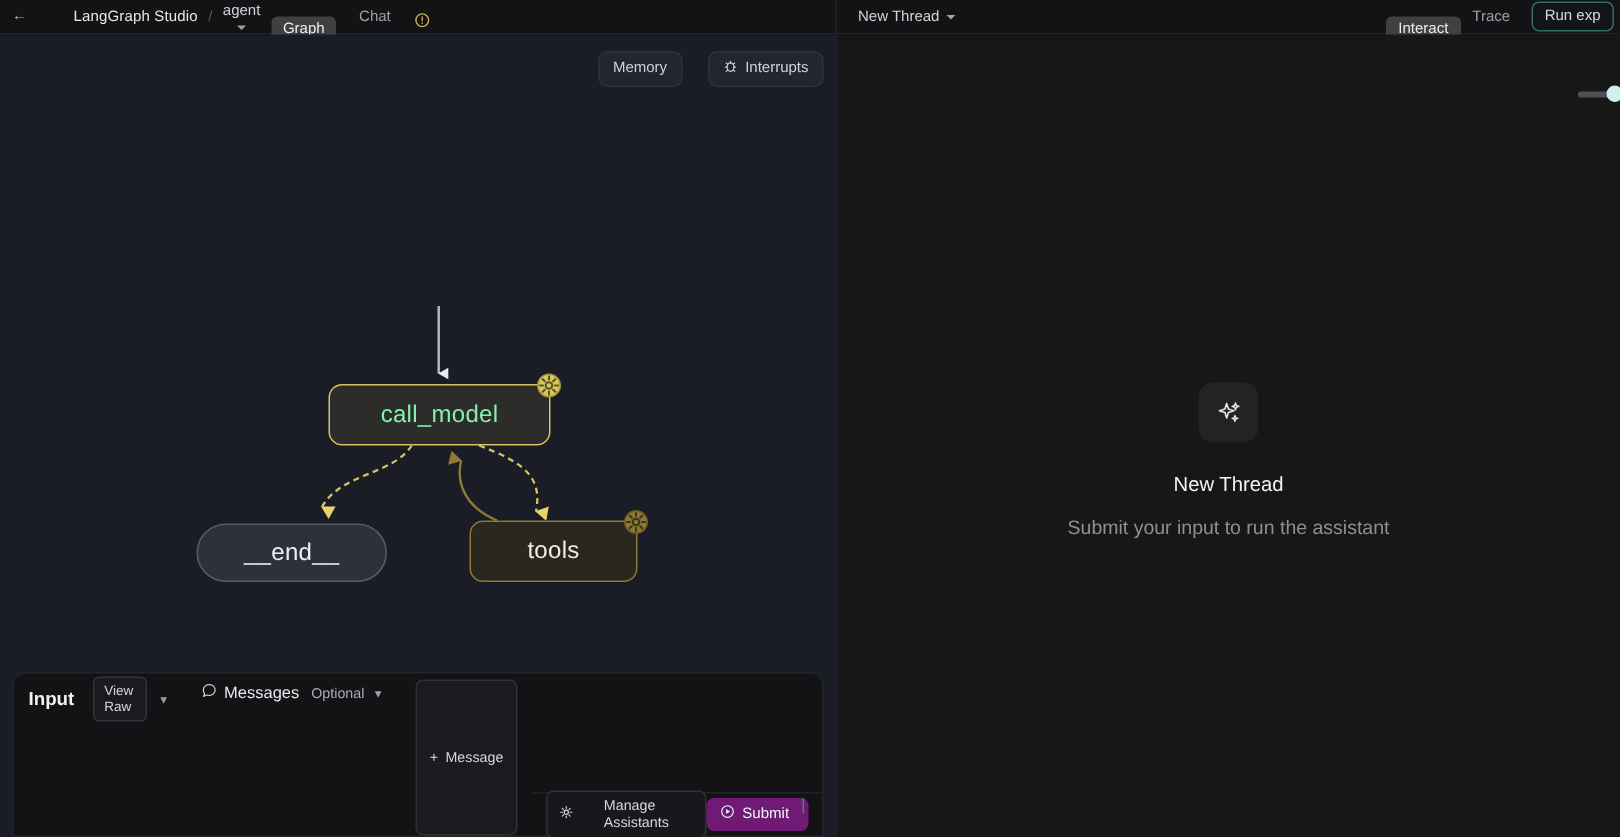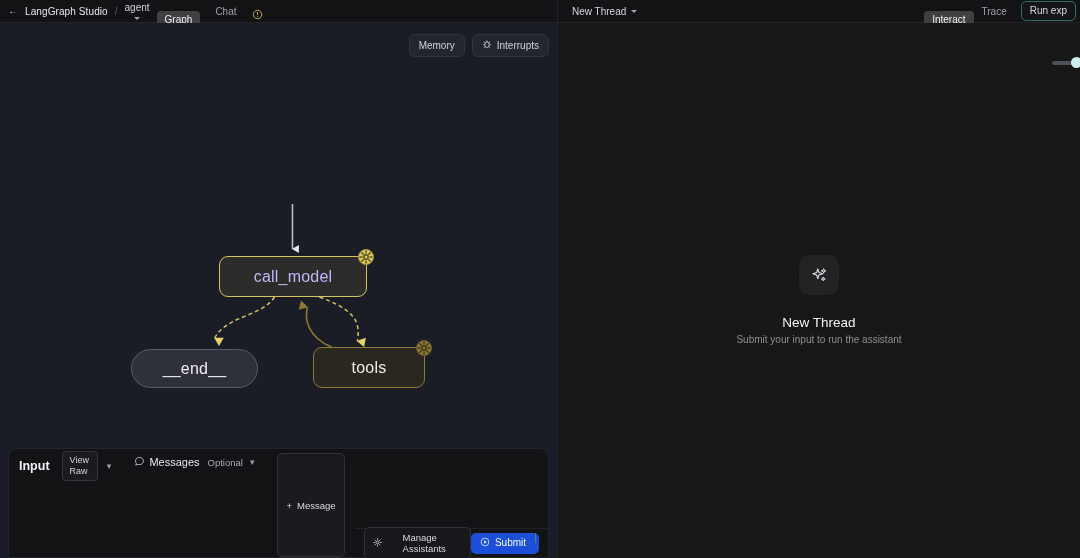--- a/index.html
+++ b/index.html
@@ -26,7 +26,7 @@
     background: #131316;
   }
   .back-arrow { color: #b9bcc4; font-size: 10px; line-height: 1; }
-  .brand { color: #e6e8ec; font-size: 10px; letter-spacing: .1px; }
+  .brand { color: #e6e8ec; font-size: 10px; letter-spacing: .1px; margin-left: 24px; }
   .slash { color: #55585f; font-size: 10px; }
   .assistant-sel { display: flex; align-items: center; gap: 4px; color: #cfd2d8; font-size: 10px; flex-direction: column; }
   .chev { display:inline-block; width:0; height:0; border-left:3px solid transparent;

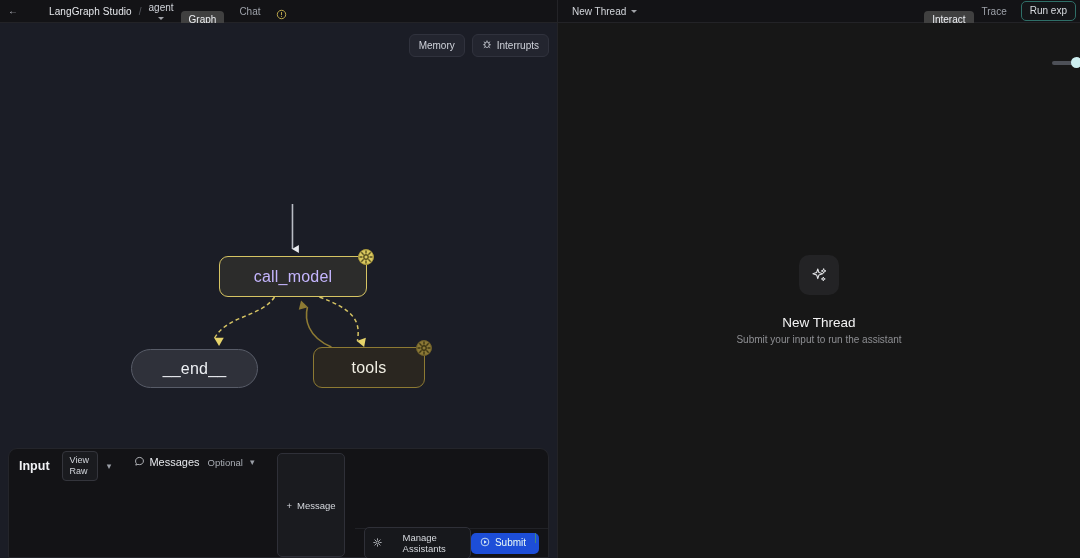--- a/index.html
+++ b/index.html
@@ -54,7 +54,7 @@
 
   
   .graph-toolbar {
-    position: absolute; top: 11px; right: 8px; display: flex; gap: 7px; z-index: 5;
+    position: absolute; top: 11px; right: 8px; display: flex; gap: 17px; z-index: 5;
   }
   .gt-btn {
     display: flex; align-items: center; gap: 5px;

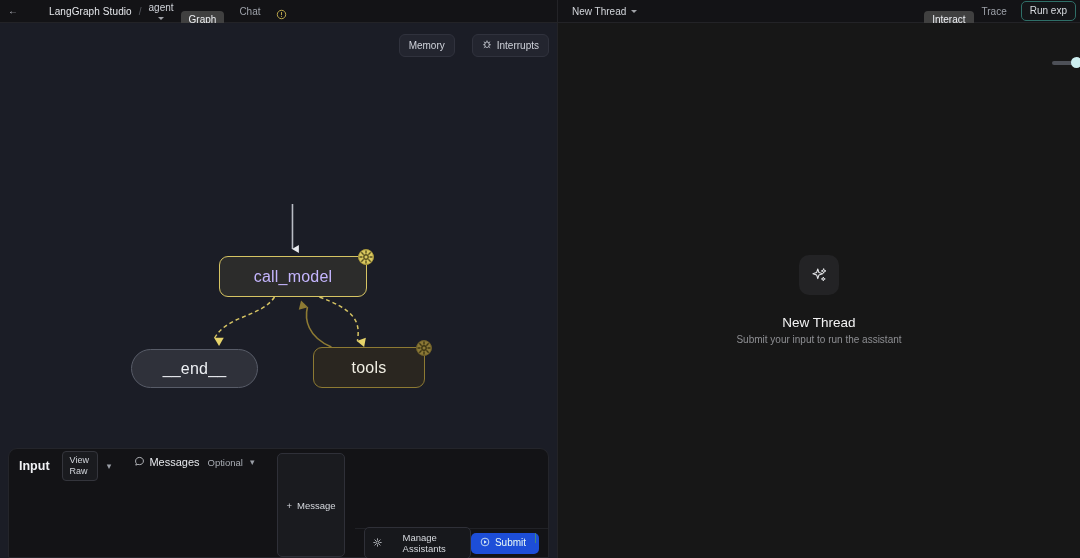--- a/index.html
+++ b/index.html
@@ -73,7 +73,7 @@
     background: #2f313a; border: 1.3px solid #585c68; border-radius: 22px; color: #eef0f4;
   }
   .node-call {
-    background: #2c2c2b; border: 1.3px solid #d6c463; border-radius: 9px; color: #c4b5fd;
+    background: #2c2c2b; border: 1.3px solid #d6c463; border-radius: 9px; color: #86efac;
   }
   .node-tools {
     background: #2a2620; border: 1.3px solid #8d7a33; border-radius: 9px; color: #f0eee3;

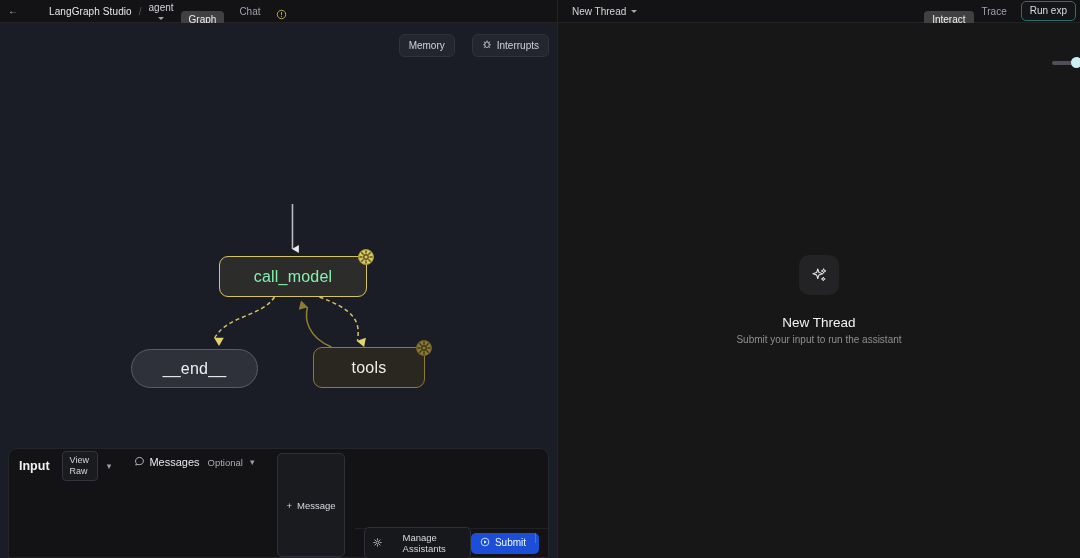--- a/index.html
+++ b/index.html
@@ -139,7 +139,7 @@
     display: flex; align-items: center; justify-content: center;
   }
   .empty-title { margin-top: 20px; color: #f3f3f4; font-size: 13.5px; }
-  .empty-sub { margin-top: 4px; color: #8e8f93; font-size: 10px; }
+  .empty-sub { margin-top: 14px; color: #8e8f93; font-size: 13px; }
 
   .toggle {
     position: absolute; top: 34px; right: -2px; display: flex; align-items: center;

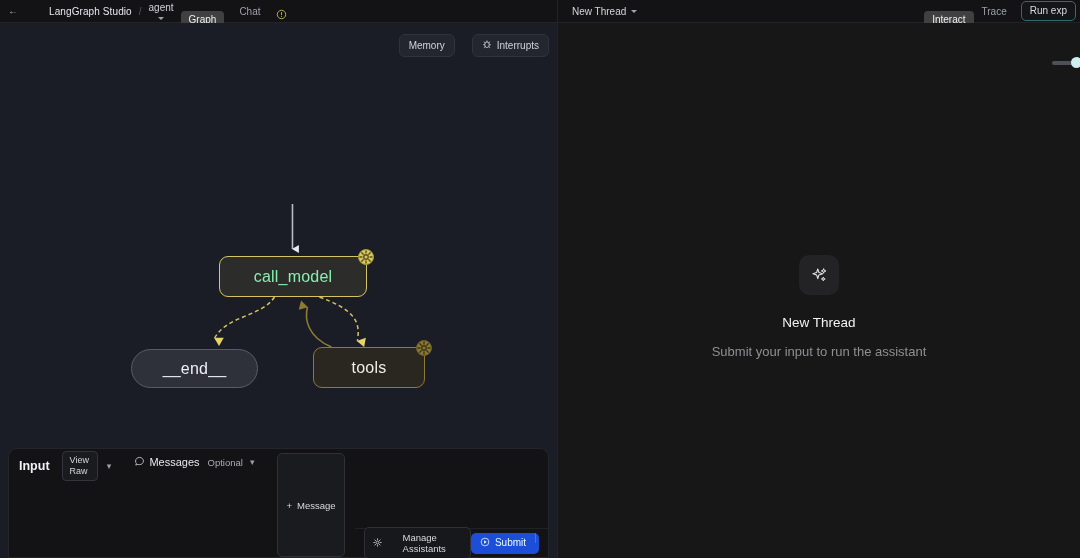--- a/index.html
+++ b/index.html
@@ -121,7 +121,7 @@
     color: #d6d9de; font-size: 9.5px; padding: 4px 8px; line-height: 11px;
   }
   .submit-grp { margin-left: auto; display: flex; align-items: flex-start;
-    border-radius: 5px; overflow: hidden; background: #1d4ed8; }
+    border-radius: 5px; overflow: hidden; background: #701a75; }
   .submit-main {
     display: flex; align-items: center; gap: 5px; color: #eafaf6;
     font-size: 10px; padding: 4px 9px; line-height: 12px;

